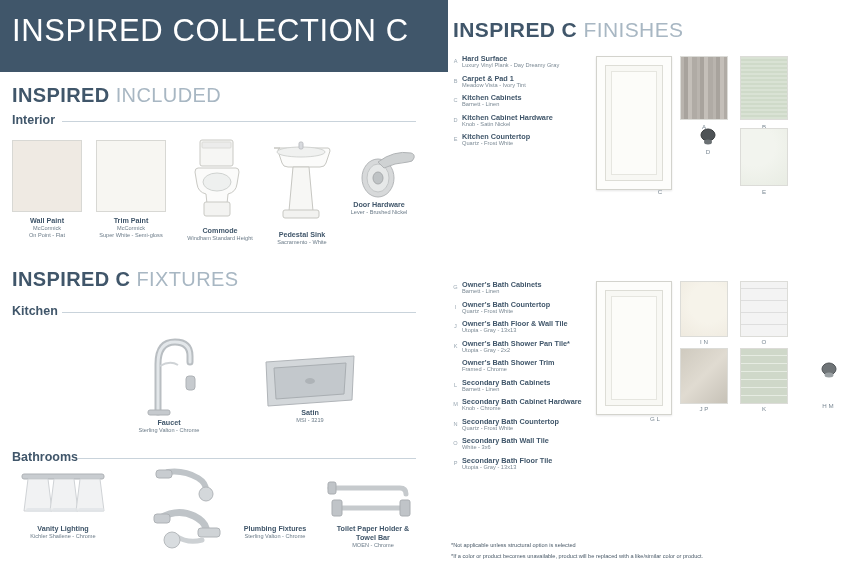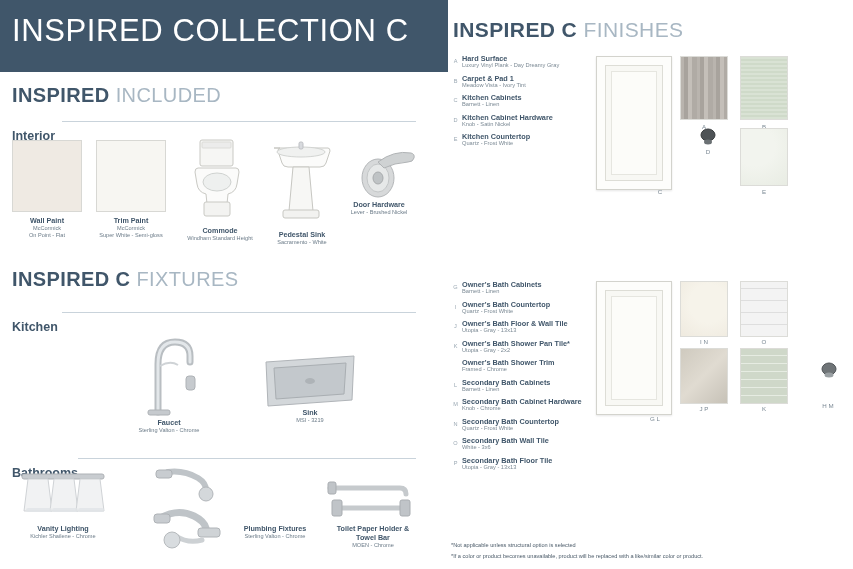--- a/index.html
+++ b/index.html
@@ -29,7 +29,7 @@
   .sec-head .b { color: #a8b7c3; font-weight: 400; }
 
   .sub-head {
-    position: absolute; font-size: 12.5px; color: #40566a; font-weight: 700; margin-top: 16px;
+    position: absolute; font-size: 12.5px; color: #40566a; font-weight: 700;
   }
   .rule {
     position: absolute; height: 1px; background: #c9d3db;

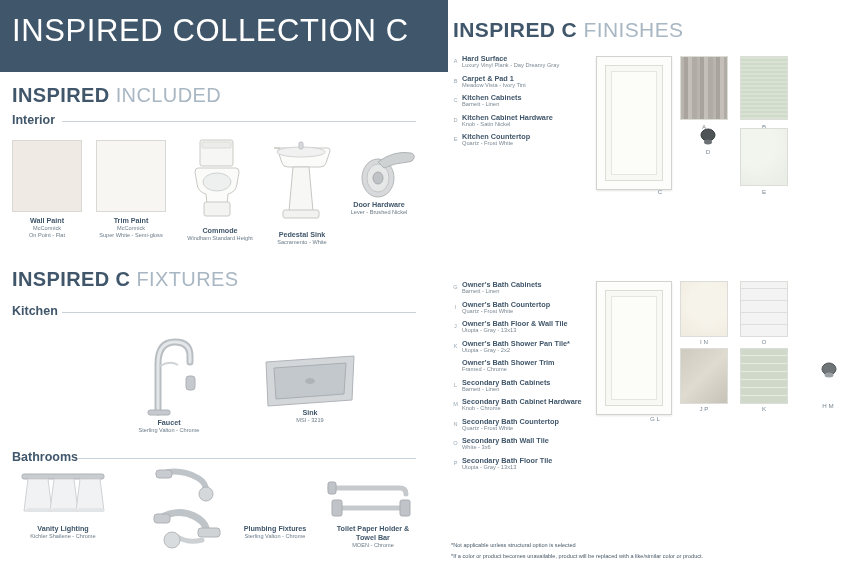--- a/index.html
+++ b/index.html
@@ -181,7 +181,7 @@
       </svg>
     </div>
     <div class="swatch-label" style="left:270px; top:408px; width:80px;">
-      <div class="t">Sink</div>
+      <div class="t">Satin</div>
       <div class="s">MSI - 3219</div>
     </div>
 

